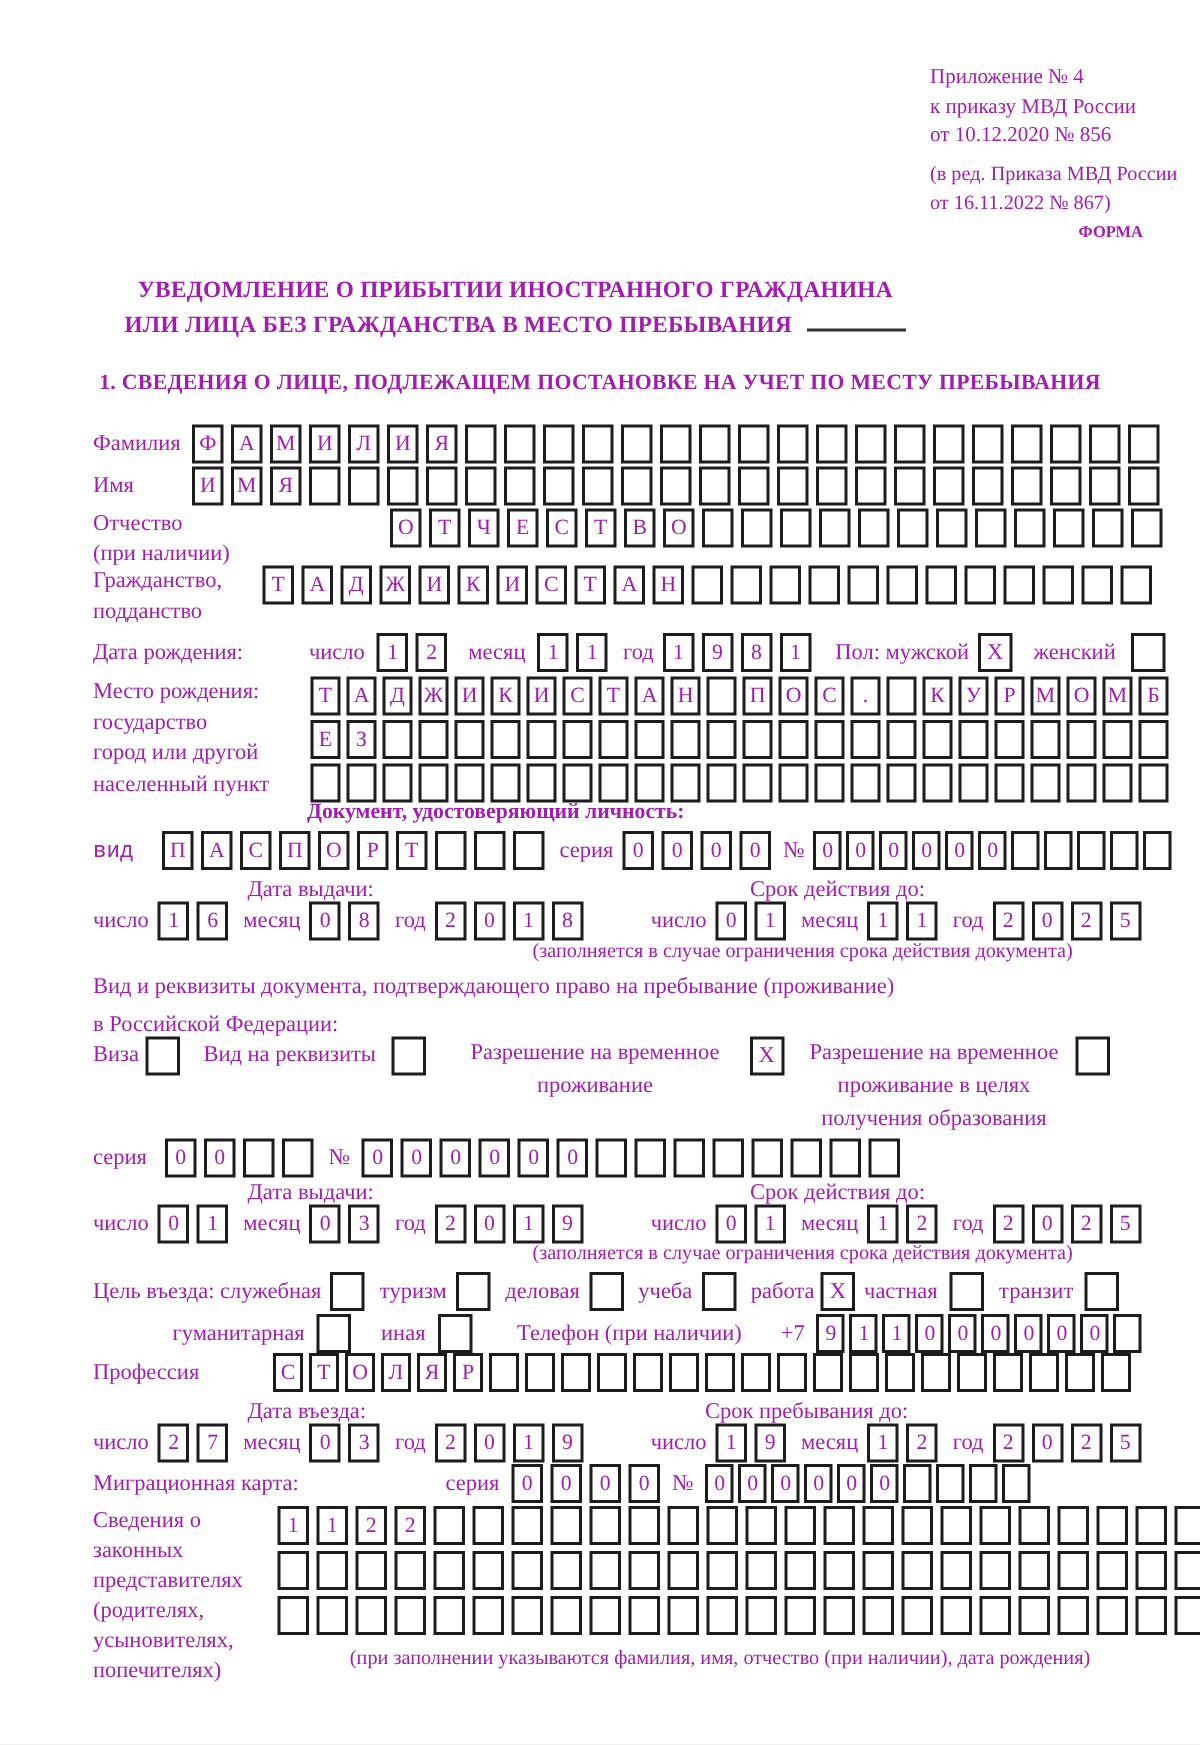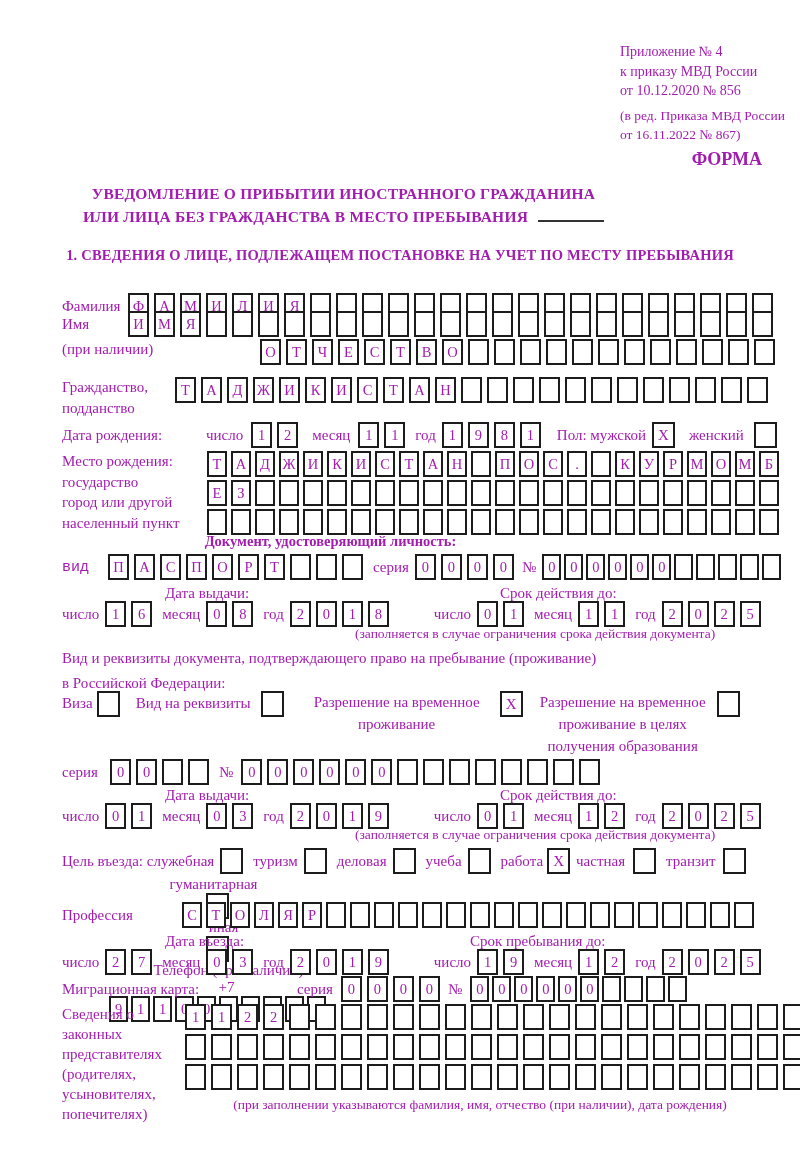--- a/index.html
+++ b/index.html
@@ -57,7 +57,7 @@
     </div>
   </div>
 
-  <div class="abs bold" style="top:149px; right:38px; font-size:18px;">ФОРМА</div>
+  <div class="abs bold" style="top:149px; right:38px; font-size:11px;">ФОРМА</div>
 
   <div class="abs title center" style="left:0; top:183px; width:687px;">
     <div>УВЕДОМЛЕНИЕ О ПРИБЫТИИ ИНОСТРАННОГО ГРАЖДАНИНА</div>

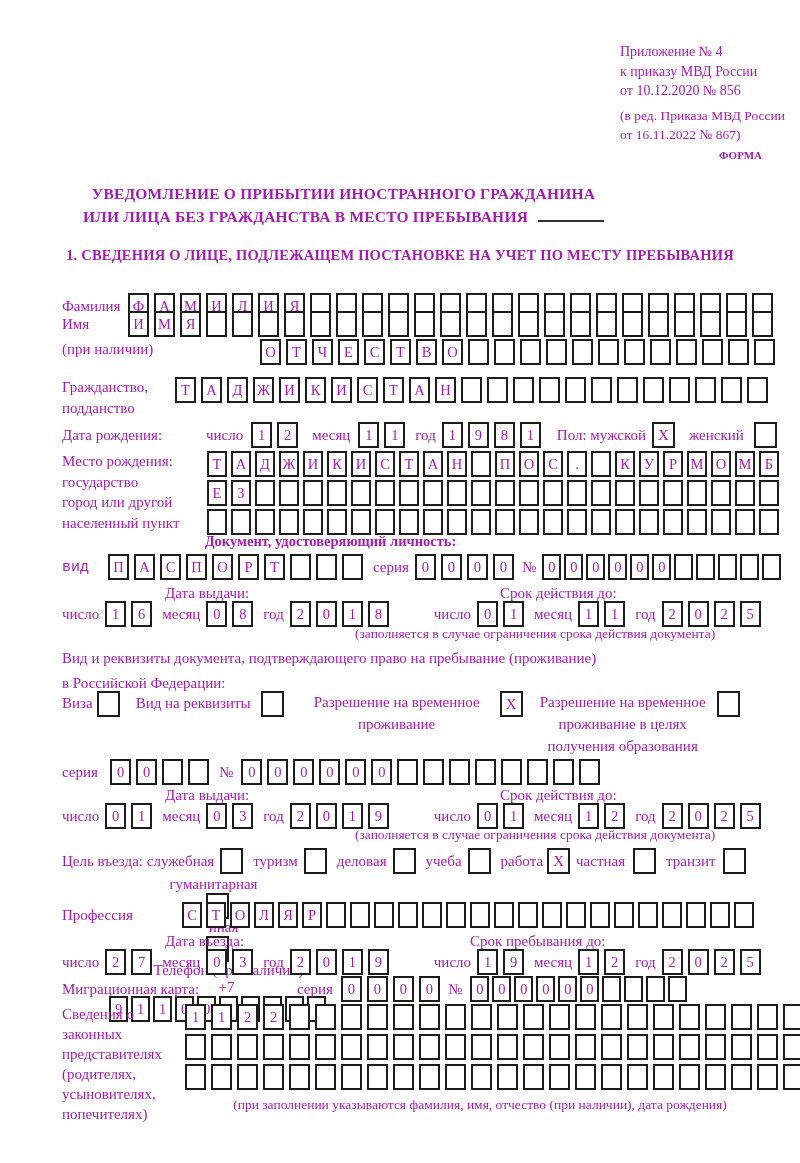--- a/index.html
+++ b/index.html
@@ -68,7 +68,7 @@
 
   <div class="abs sechead center" style="left:0; top:247px; width:800px;">1. СВЕДЕНИЯ О ЛИЦЕ, ПОДЛЕЖАЩЕМ ПОСТАНОВКЕ НА УЧЕТ ПО МЕСТУ ПРЕБЫВАНИЯ</div>
 
-  <div class="row" style="left:62px; top:293px;">
+  <div class="row" style="left:62px; top:283px;">
     <span class="lbl" style="width:66px;">Фамилия</span>
     <span class="cells">
         <span class="cell">Ф</span>

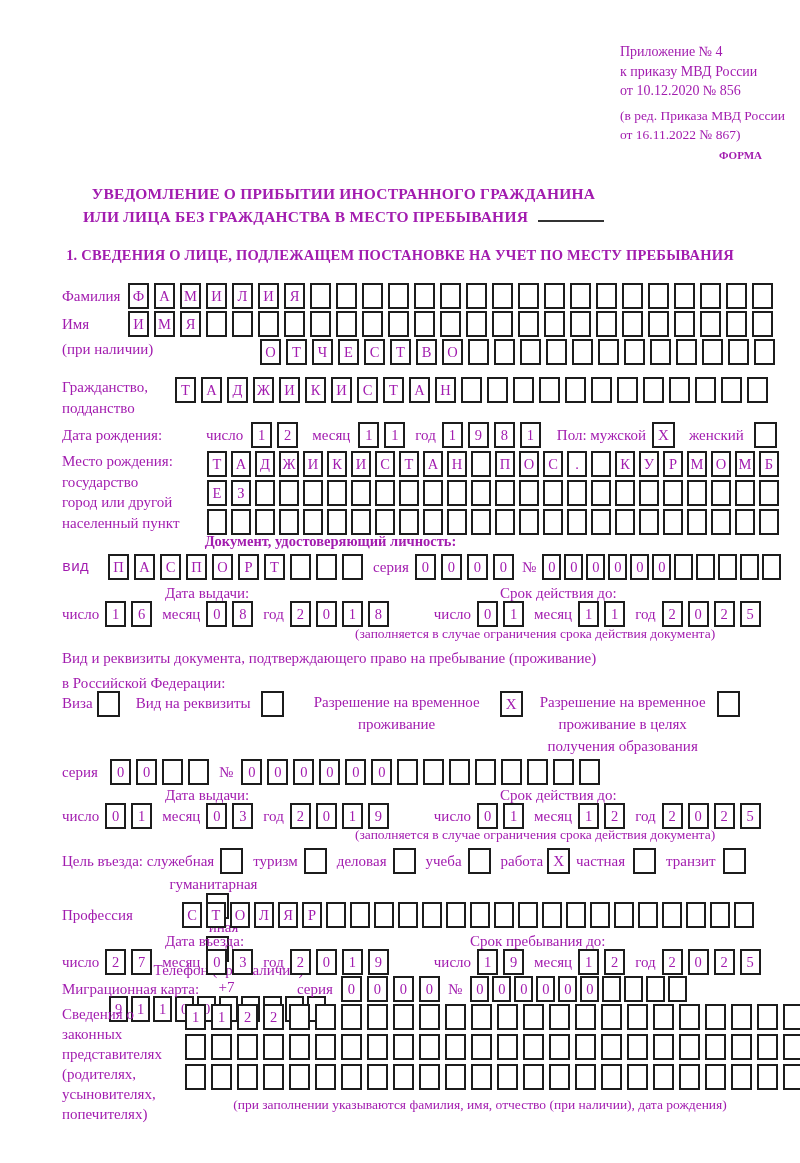--- a/index.html
+++ b/index.html
@@ -132,6 +132,7 @@
 
   <div class="row top" style="left:62px; top:339px;">
     <span class="labcol" style="width:198px; line-height:20px;">
+      <span>Отчество</span>
       <span>(при наличии)</span>
     </span>
     <span class="cells">

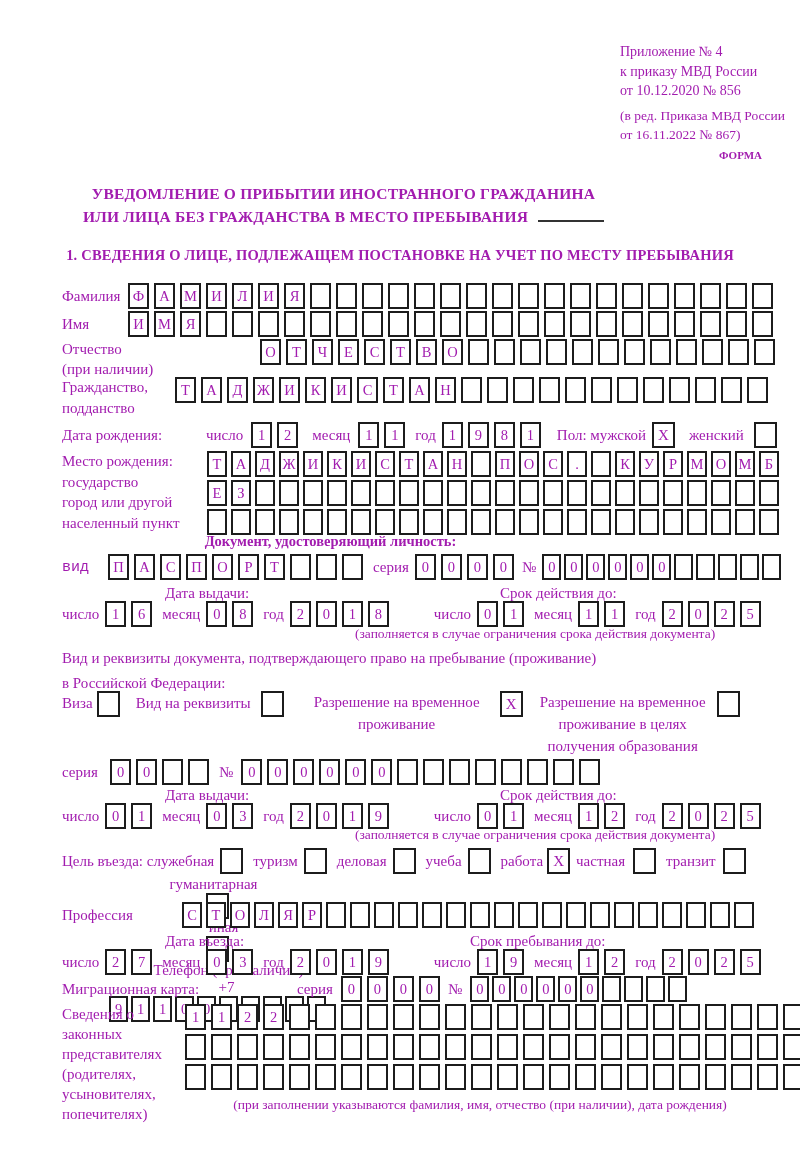--- a/index.html
+++ b/index.html
@@ -503,7 +503,7 @@
     <span class="cb ml8"></span>
   </div>
 
-  <div class="row" style="left:101px; top:876px;flex-direction:column;">
+  <div class="row" style="left:115px; top:876px;">
     <span class="lbl">гуманитарная</span>
     <span class="cb ml8"></span>
     <span class="lbl ml20">иная</span>

